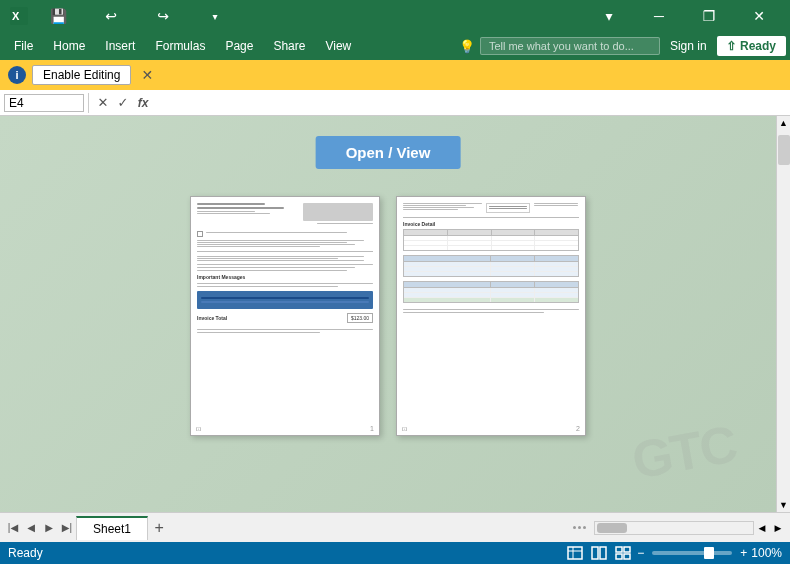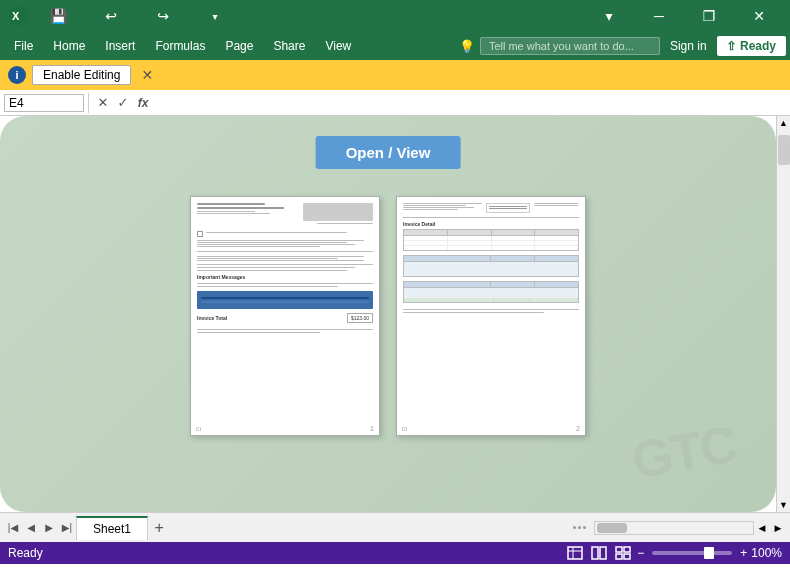--- a/index.html
+++ b/index.html
@@ -347,7 +347,7 @@
 </div>
 
 <div class="main-wrapper">
-  <div class="sheet-content" style="flex:1; position:relative; background: linear-gradient(135deg, #c5d8c5 0%, #b8cdb8 100%); border-radius: 25px;">
+  <div class="sheet-content" style="flex:1; position:relative; background: linear-gradient(135deg, #c5d8c5 0%, #b8cdb8 100%);">
 
     <div class="watermark">GTC</div>
 

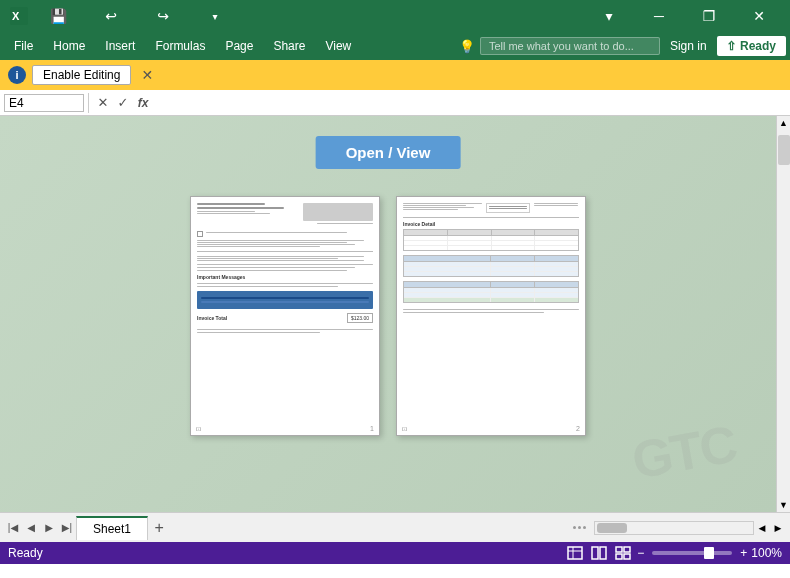--- a/index.html
+++ b/index.html
@@ -252,7 +252,7 @@
     
     .status-bar {
       height: 22px;
-      background: #4c1d95;
+      background: #0369a1;
       display: flex;
       align-items: center;
       padding: 0 8px;

